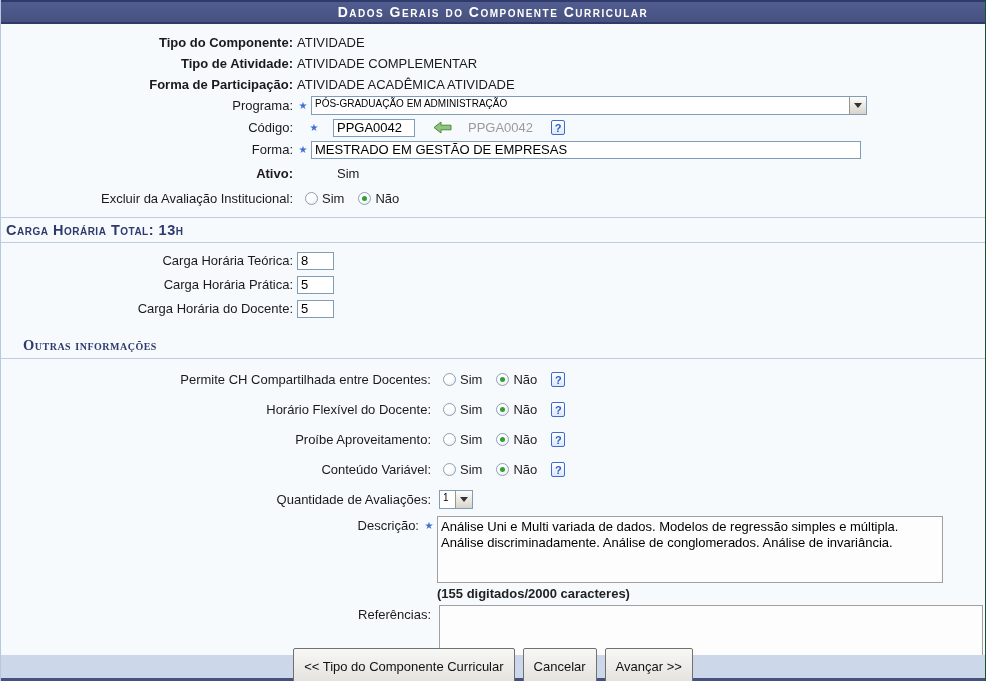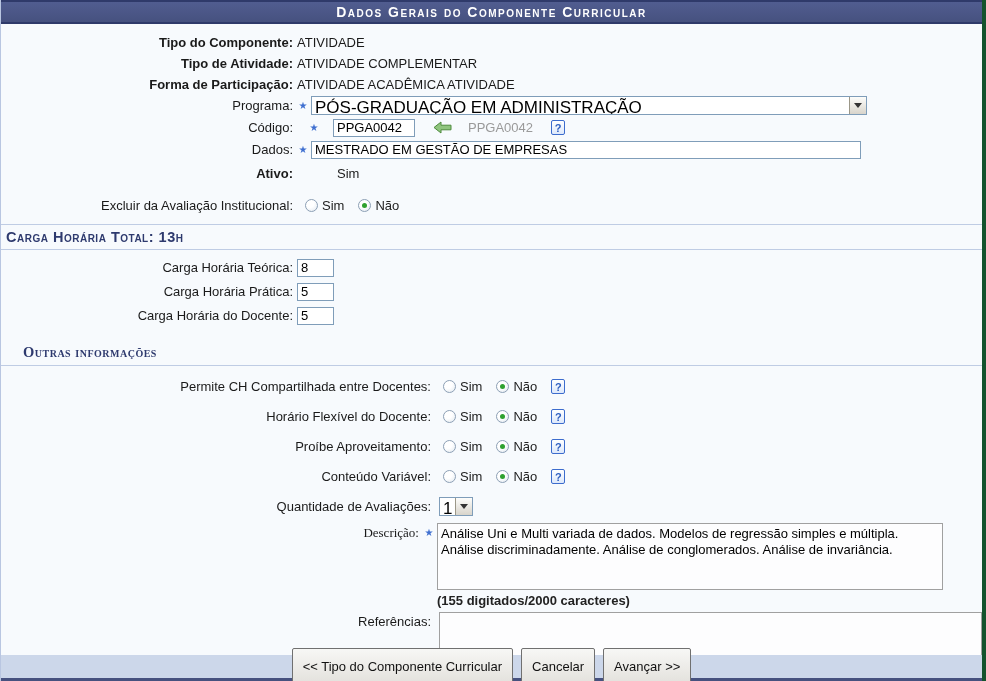--- a/index.html
+++ b/index.html
@@ -13,7 +13,7 @@
     margin: 0 auto;
     background: #f7fafd;
     border-left: 1px solid #b9c6e1;
-    border-right: 4px solid #14532d;
+    border-right: 1px solid #14532d;
     overflow: hidden;
   }
 

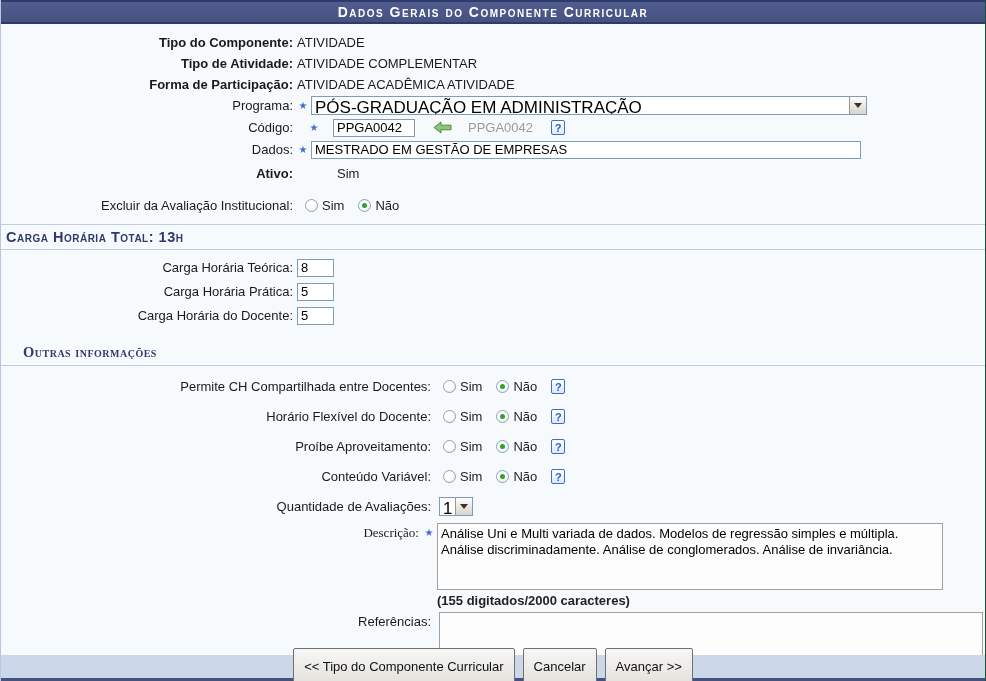--- a/index.html
+++ b/index.html
@@ -71,7 +71,7 @@
   }
   .selectbox .sel-txt {
     padding: 1px 4px 0 3px;
-    font-size: 17px;
+    font-size: 10px;
     white-space: nowrap;
     overflow: hidden;
     flex: 1;

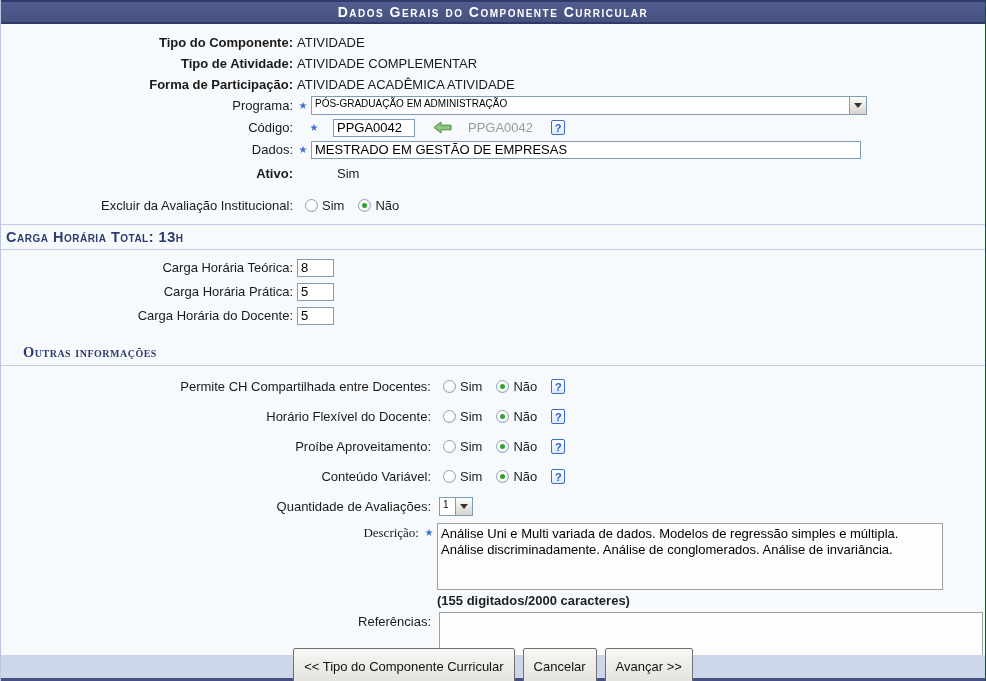--- a/index.html
+++ b/index.html
@@ -211,7 +211,7 @@
     </div>
 
     <div class="row">
-      <span class="lbl">Dados:</span>
+      <span class="lbl">Forma:</span>
       <span class="star">★</span>
       <input type="text" style="width: 550px;" value="MESTRADO EM GESTÃO DE EMPRESAS">
     </div>

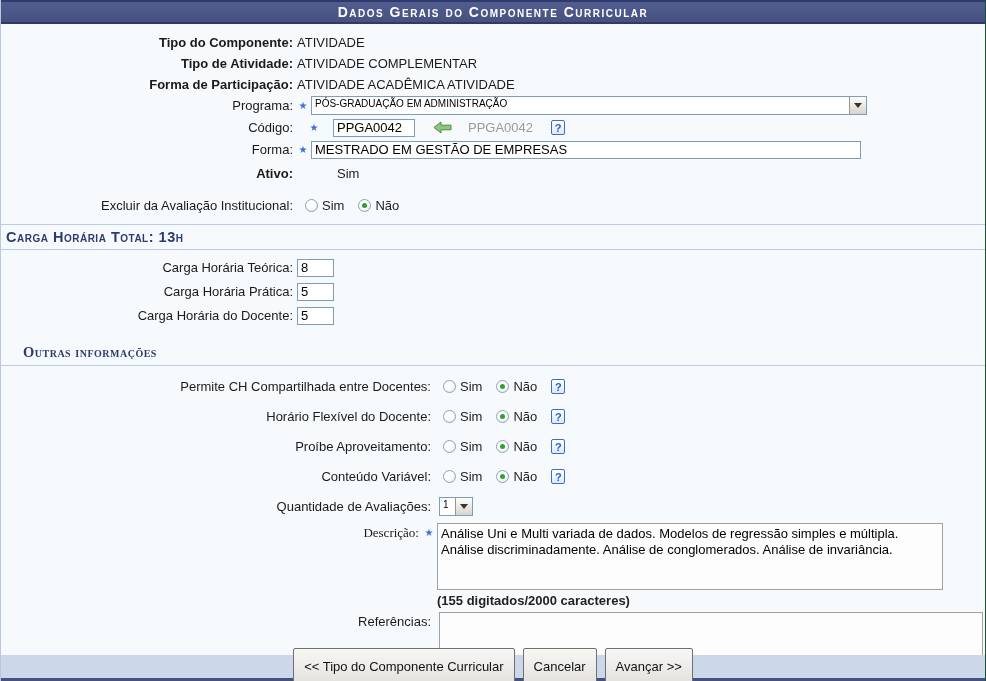--- a/index.html
+++ b/index.html
@@ -221,7 +221,7 @@
       <span class="val">Sim</span>
     </div>
 
-    <div class="row" style="margin:13px 0 2px 0;">
+    <div class="row" style="margin:6px 0 2px 0;">
       <span class="lbl">Excluir da Avaliação Institucional:</span>
       <span style="width:8px;"></span>
       <span class="radio"></span>

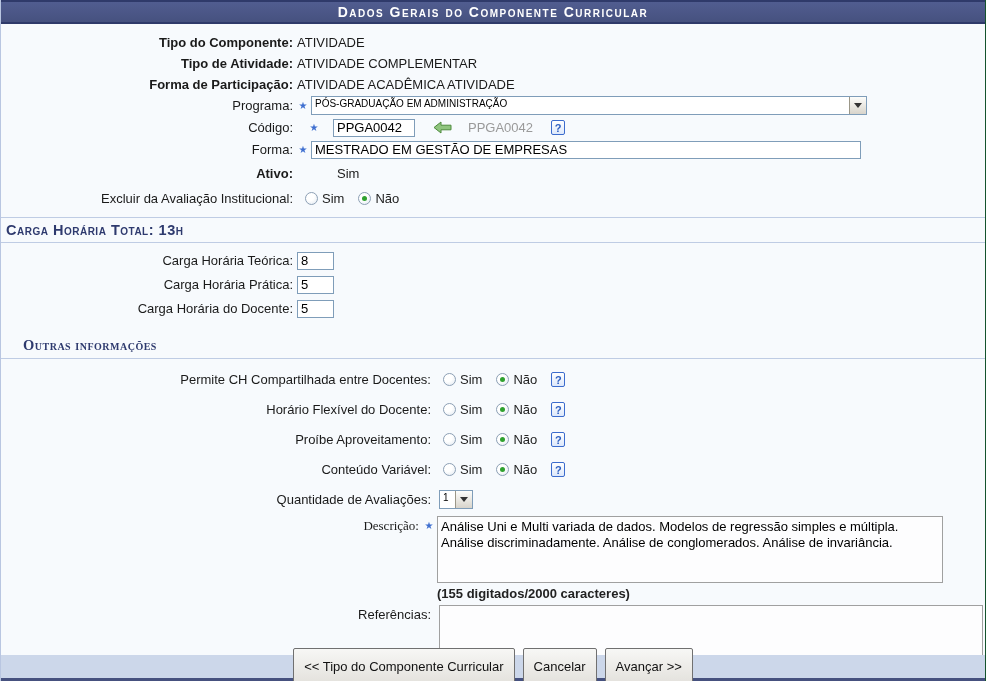--- a/index.html
+++ b/index.html
@@ -299,7 +299,7 @@
     </div>
 
     <div class="row row-wide" style="align-items:flex-start; margin-top:6px;">
-      <span class="lbl" style="padding-top:2px;font-family:Liberation Serif, serif;">Descrição:</span>
+      <span class="lbl" style="padding-top:2px;">Descrição:</span>
       <span class="star" style="padding-top:4px;">★</span>
       <textarea style="width: 506px; height: 67px;">Análise Uni e Multi variada de dados. Modelos de regressão simples e múltipla. Análise discriminadamente. Análise de conglomerados. Análise de invariância.</textarea>
     </div>

